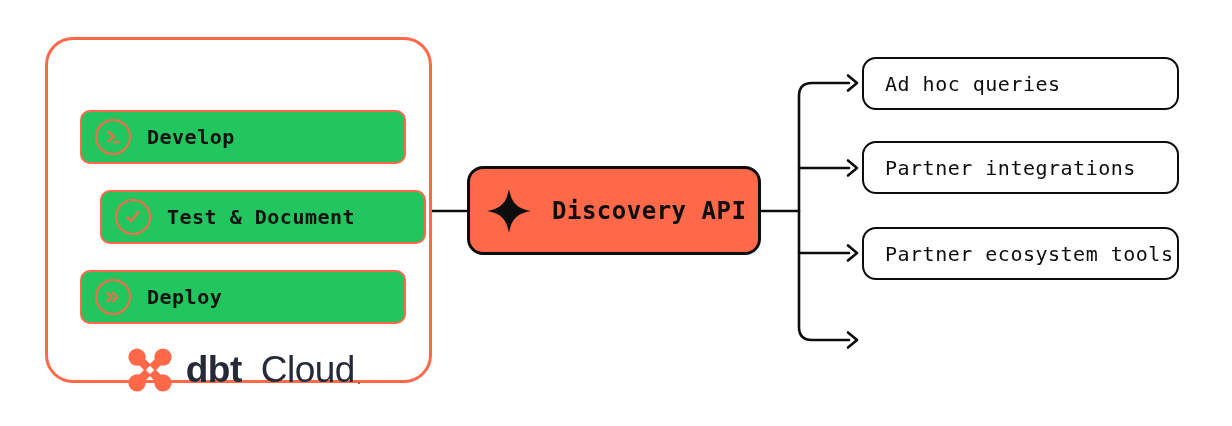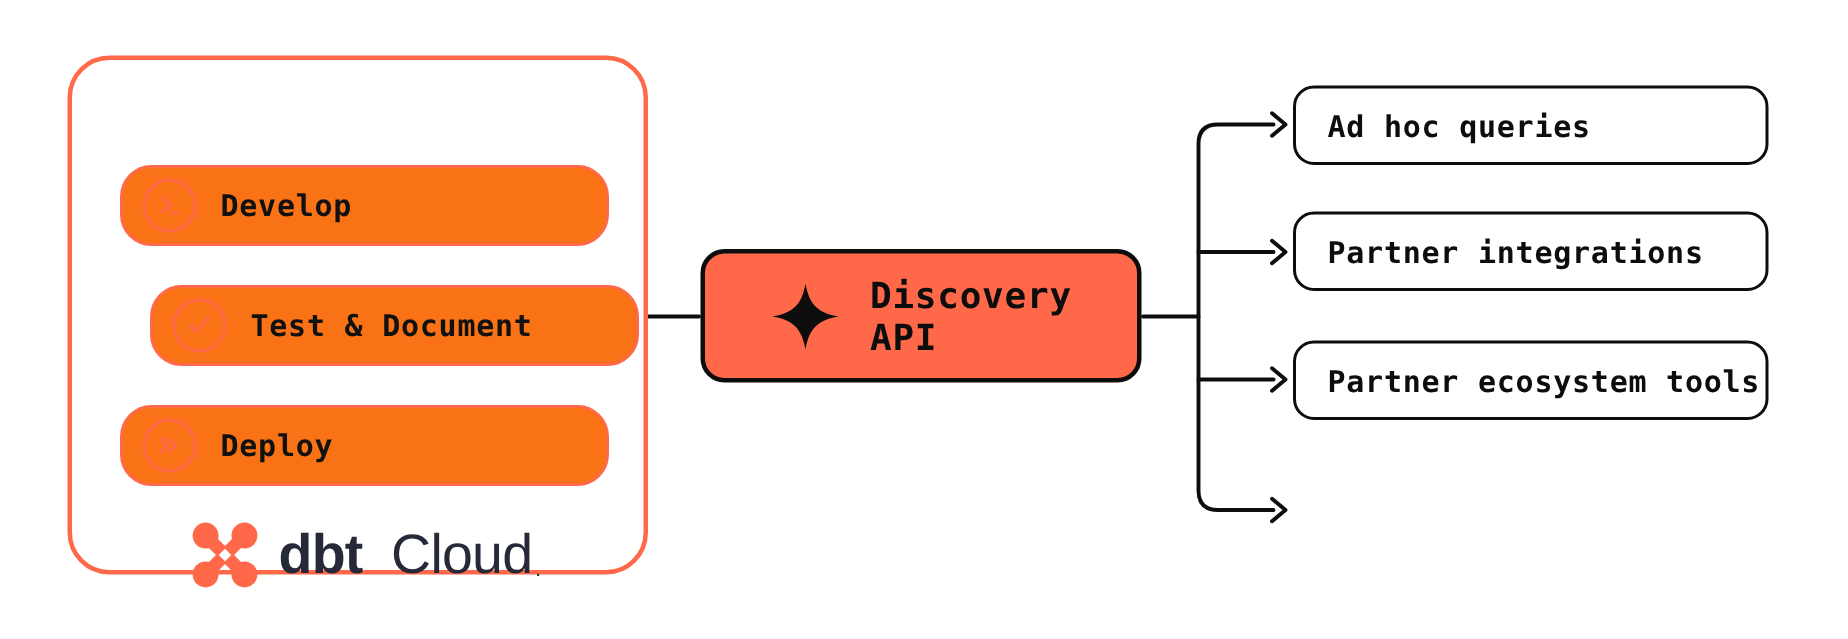--- a/index.html
+++ b/index.html
@@ -64,7 +64,7 @@
     display:flex;align-items:center;padding-left:21px;
   }
   .ob-0{top:57px}.ob-1{top:141px}.ob-2{top:227px}.ob-3{top:313px}
-  .out-label{font-size:20px;font-weight:700;color:#0d0d0d;letter-spacing:.5px}
+  .out-label{font-size:20px;font-weight:400;color:#0d0d0d;letter-spacing:.5px}
   
   .wires{position:absolute;left:0;top:0;width:1232px;height:426px;pointer-events:none}
 </style>

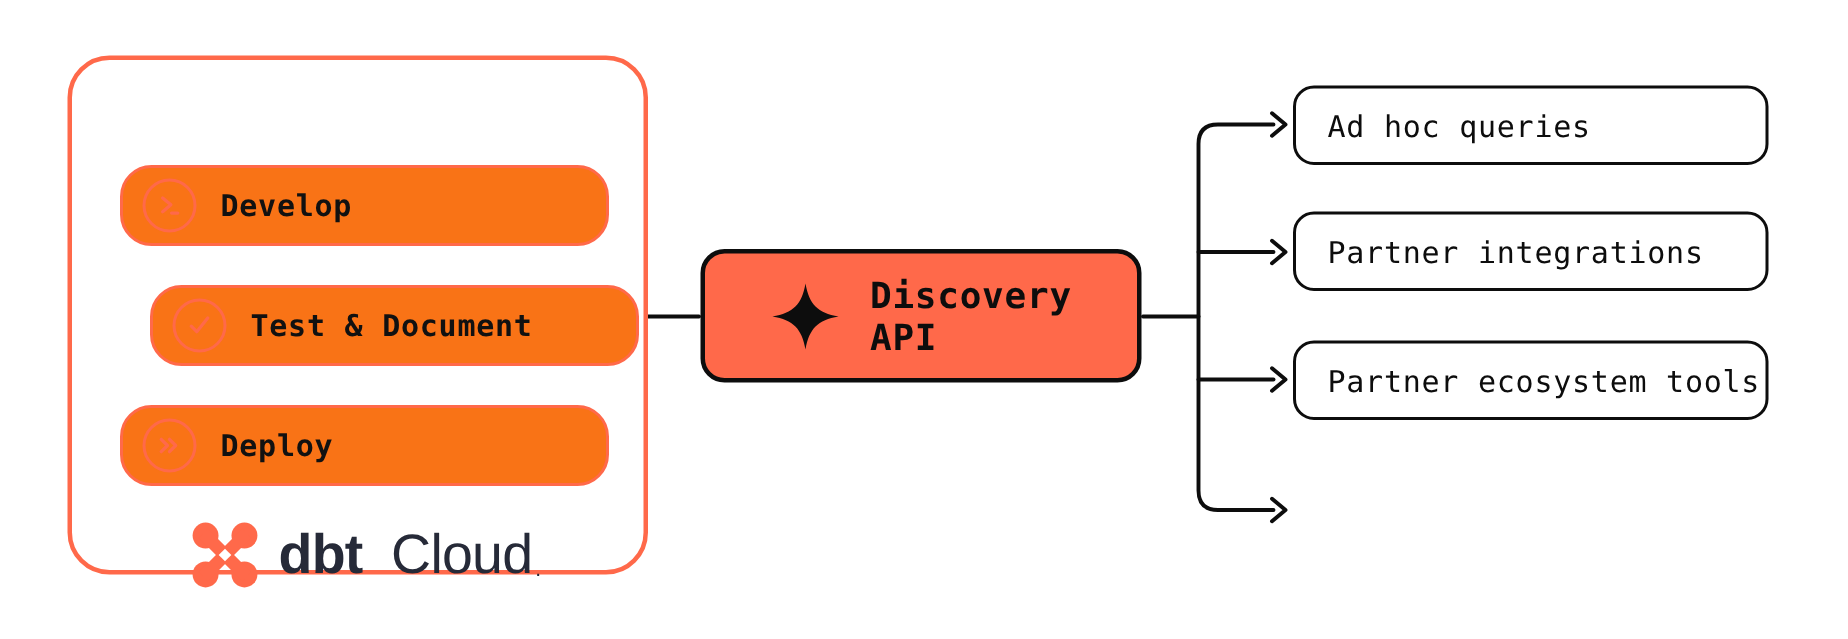--- a/index.html
+++ b/index.html
@@ -19,8 +19,8 @@
   }
   .workflow-box{
     position:absolute;left:77px;width:326px;height:54px;
-    border:2.5px solid #FF694A;border-radius:21px;
-    box-sizing:border-box;background:#f97316;
+    border:2.5px solid #FF694A;border-radius:10px;
+    box-sizing:border-box;background:#22c55e;
     display:flex;align-items:center;gap:16px;padding-left:13px;
   }
   .wf-0{top:70px}.wf-1{top:150px}.wf-2{top:230px}

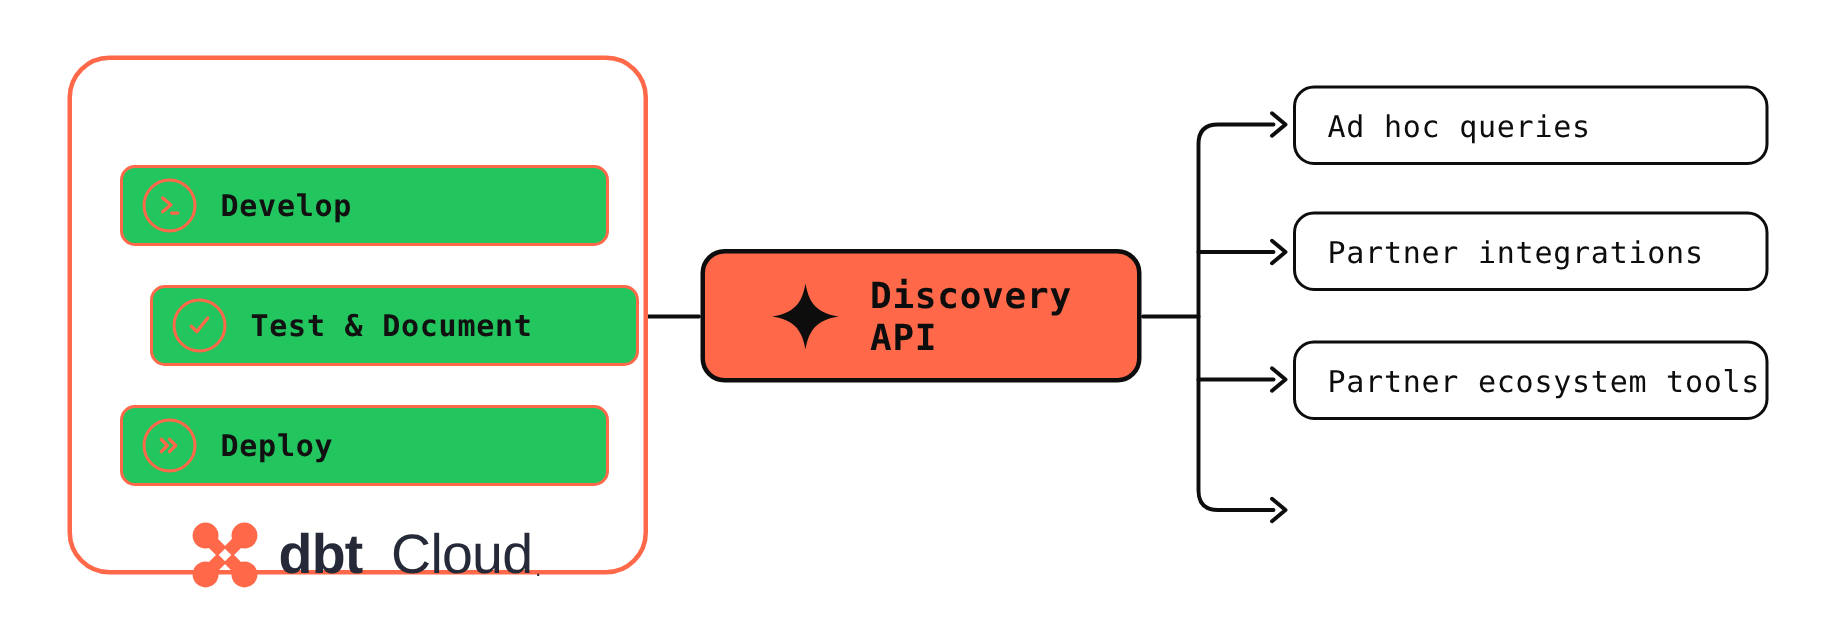--- a/index.html
+++ b/index.html
@@ -52,7 +52,7 @@
     position:absolute;left:467px;top:166px;width:294px;height:89px;
     background:#FF694A;border:3px solid #0d0d0d;border-radius:16px;
     box-sizing:border-box;
-    display:flex;align-items:center;gap:20px;padding-left:44px;
+    display:flex;align-items:center;gap:20px;padding-left:16px;
   }
   .center-label{font-size:24px;font-weight:700;color:#0d0d0d;letter-spacing:.5px}
   .sparkle{width:46px;height:46px;flex:0 0 auto}

